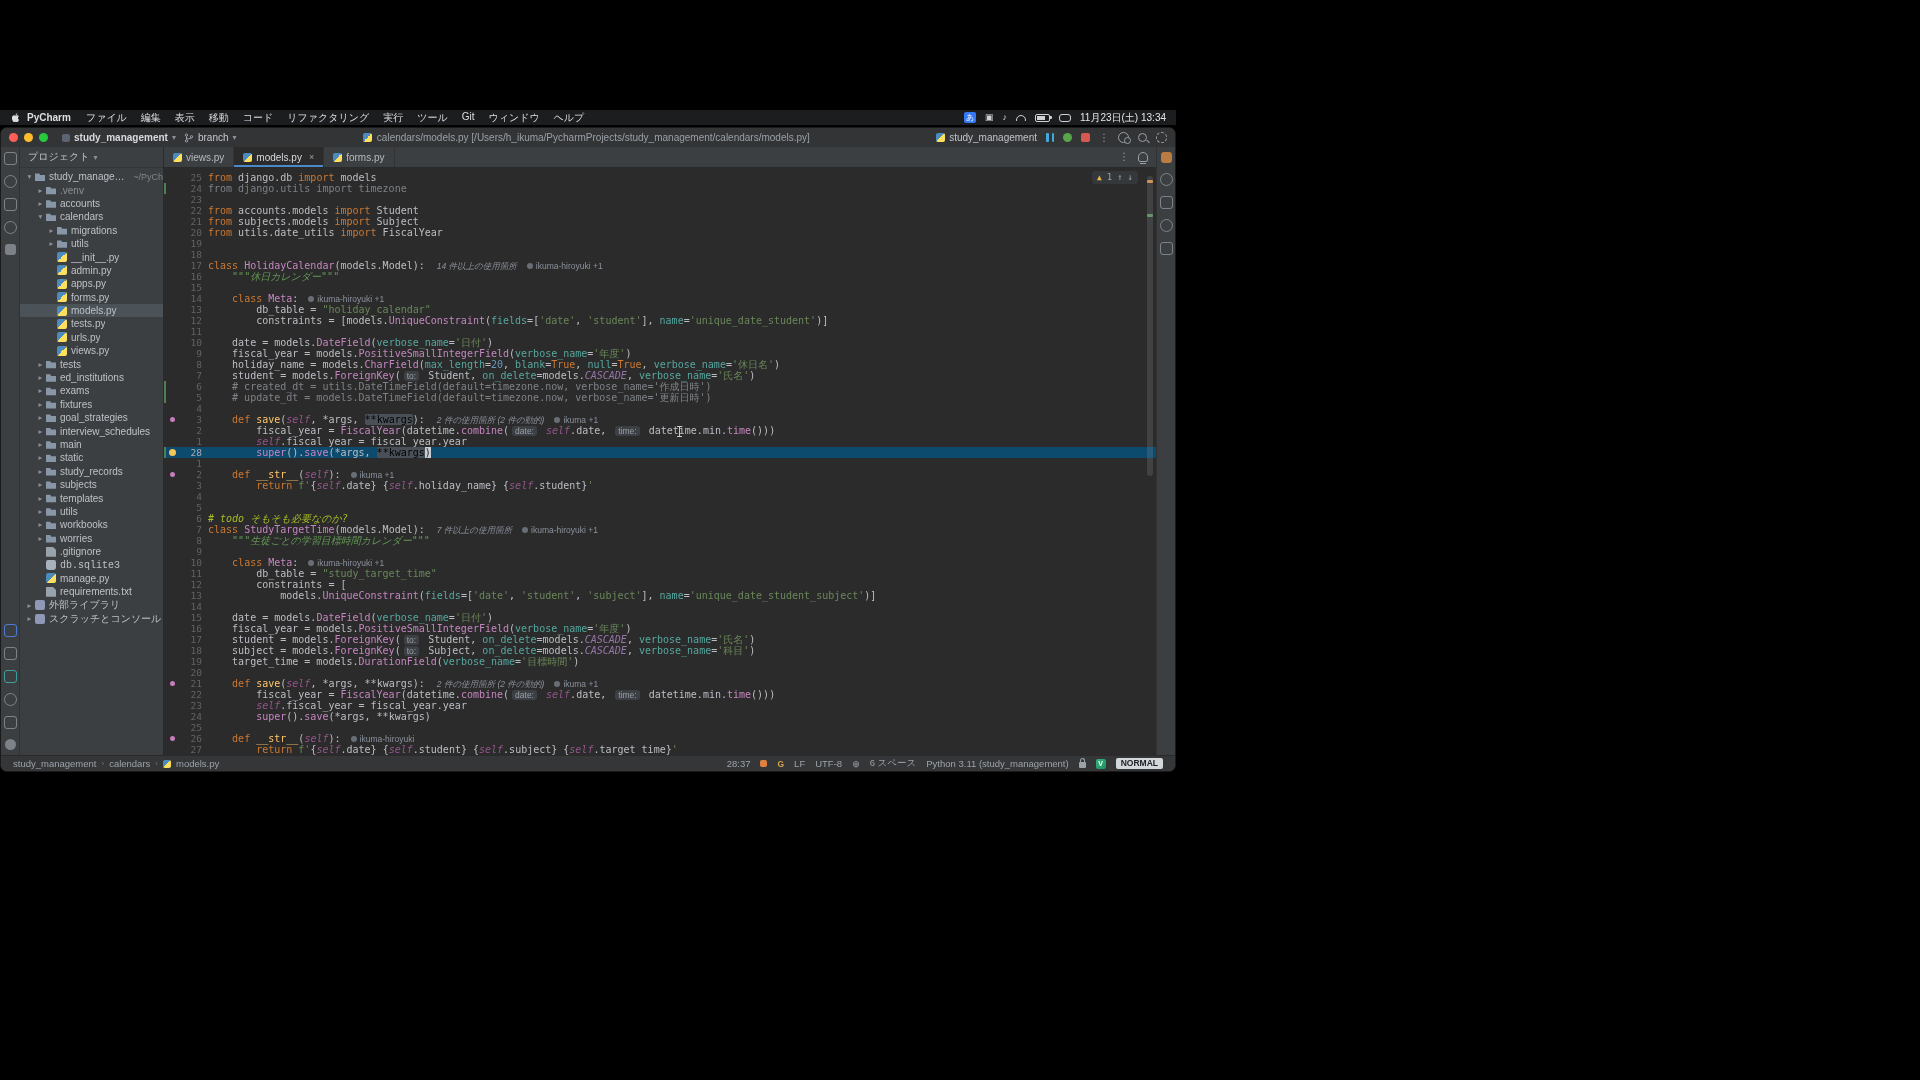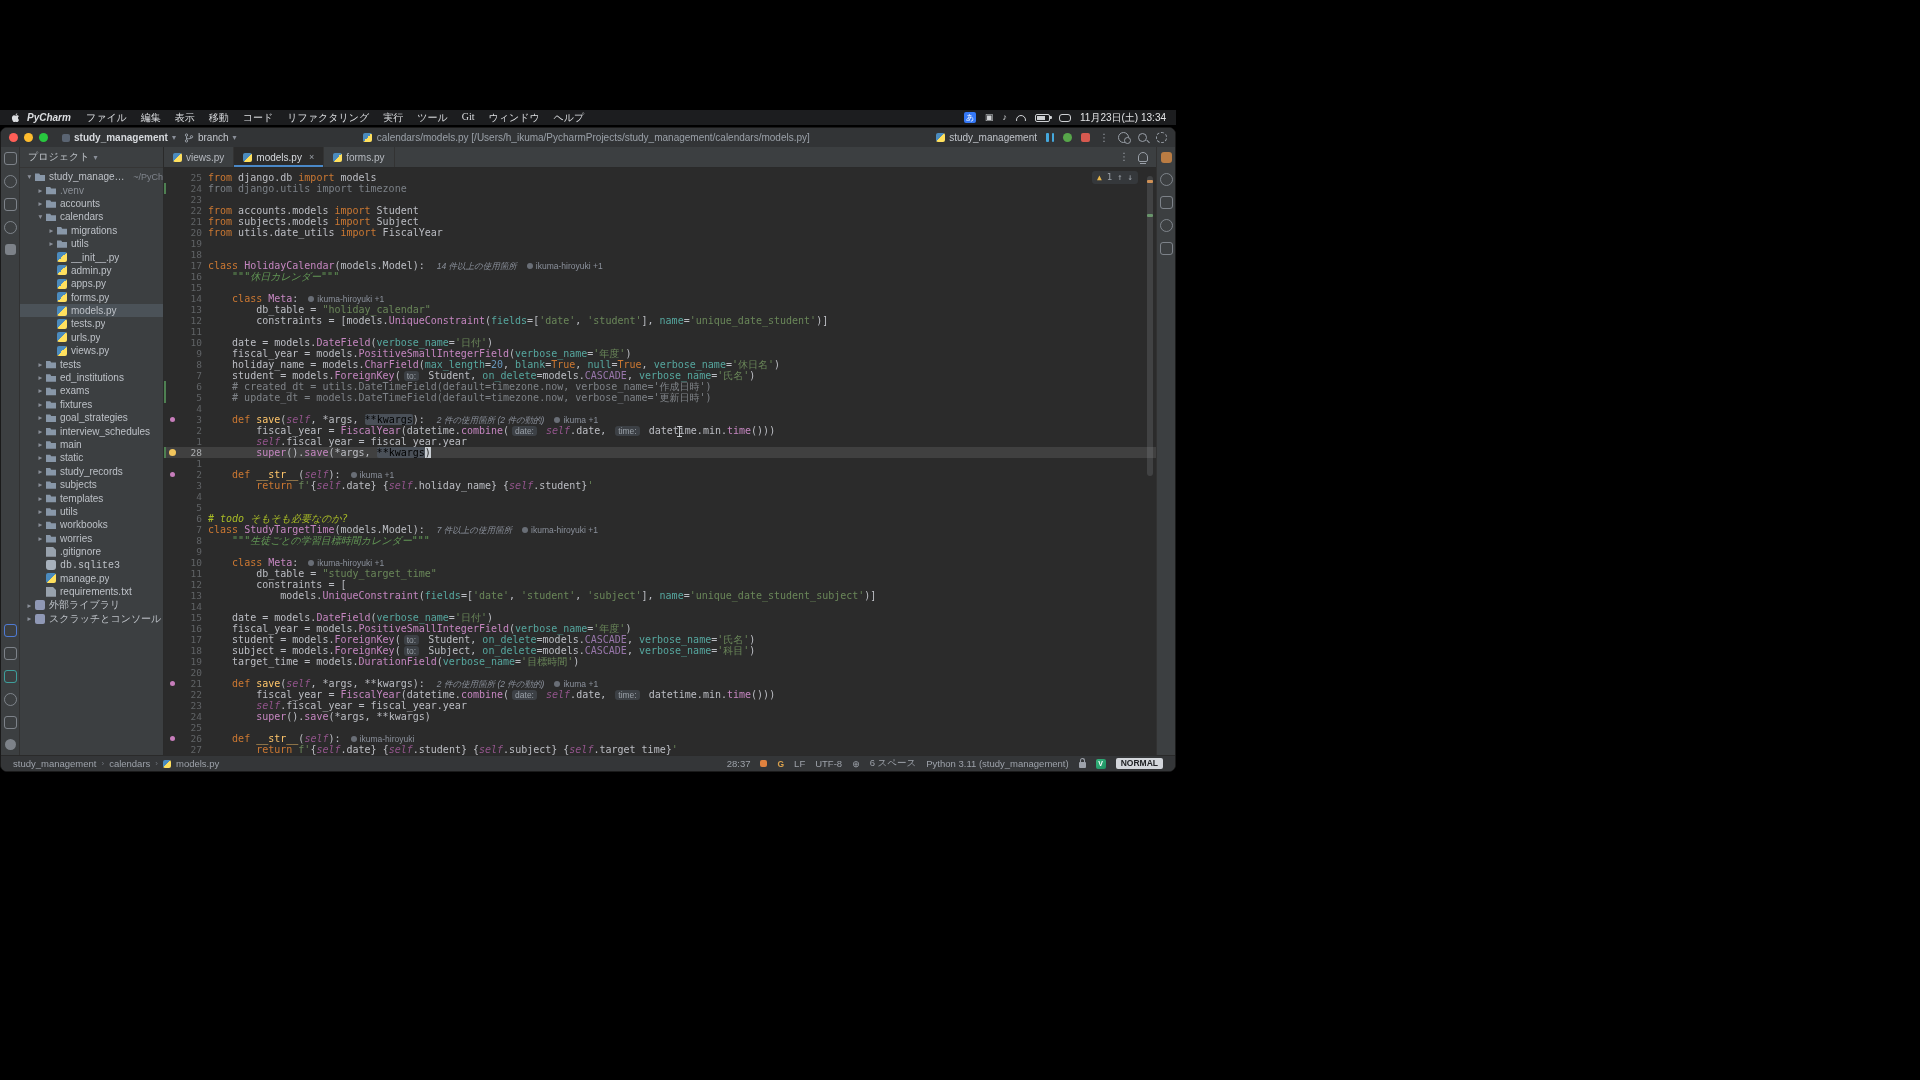--- a/index.html
+++ b/index.html
@@ -12,7 +12,7 @@
   
   .menubar{height:15px;background:#1c1d1f;display:flex;align-items:center;padding:0 10px;color:#dcdee1;font-size:10px;}
   .apple{width:11px;height:11px;display:inline-flex;margin-right:4px;}
-  .menu-app{font-weight:bold;margin:0 8px 0 2px;font-style:italic;}
+  .menu-app{font-weight:bold;margin:0 8px 0 2px;}
   .menu-items{display:inline-flex;}
   .menu-item{padding:0 7px;white-space:nowrap;font-family:Liberation Serif, serif;}
   .mb-right{margin-left:auto;display:flex;align-items:center;gap:9px;}

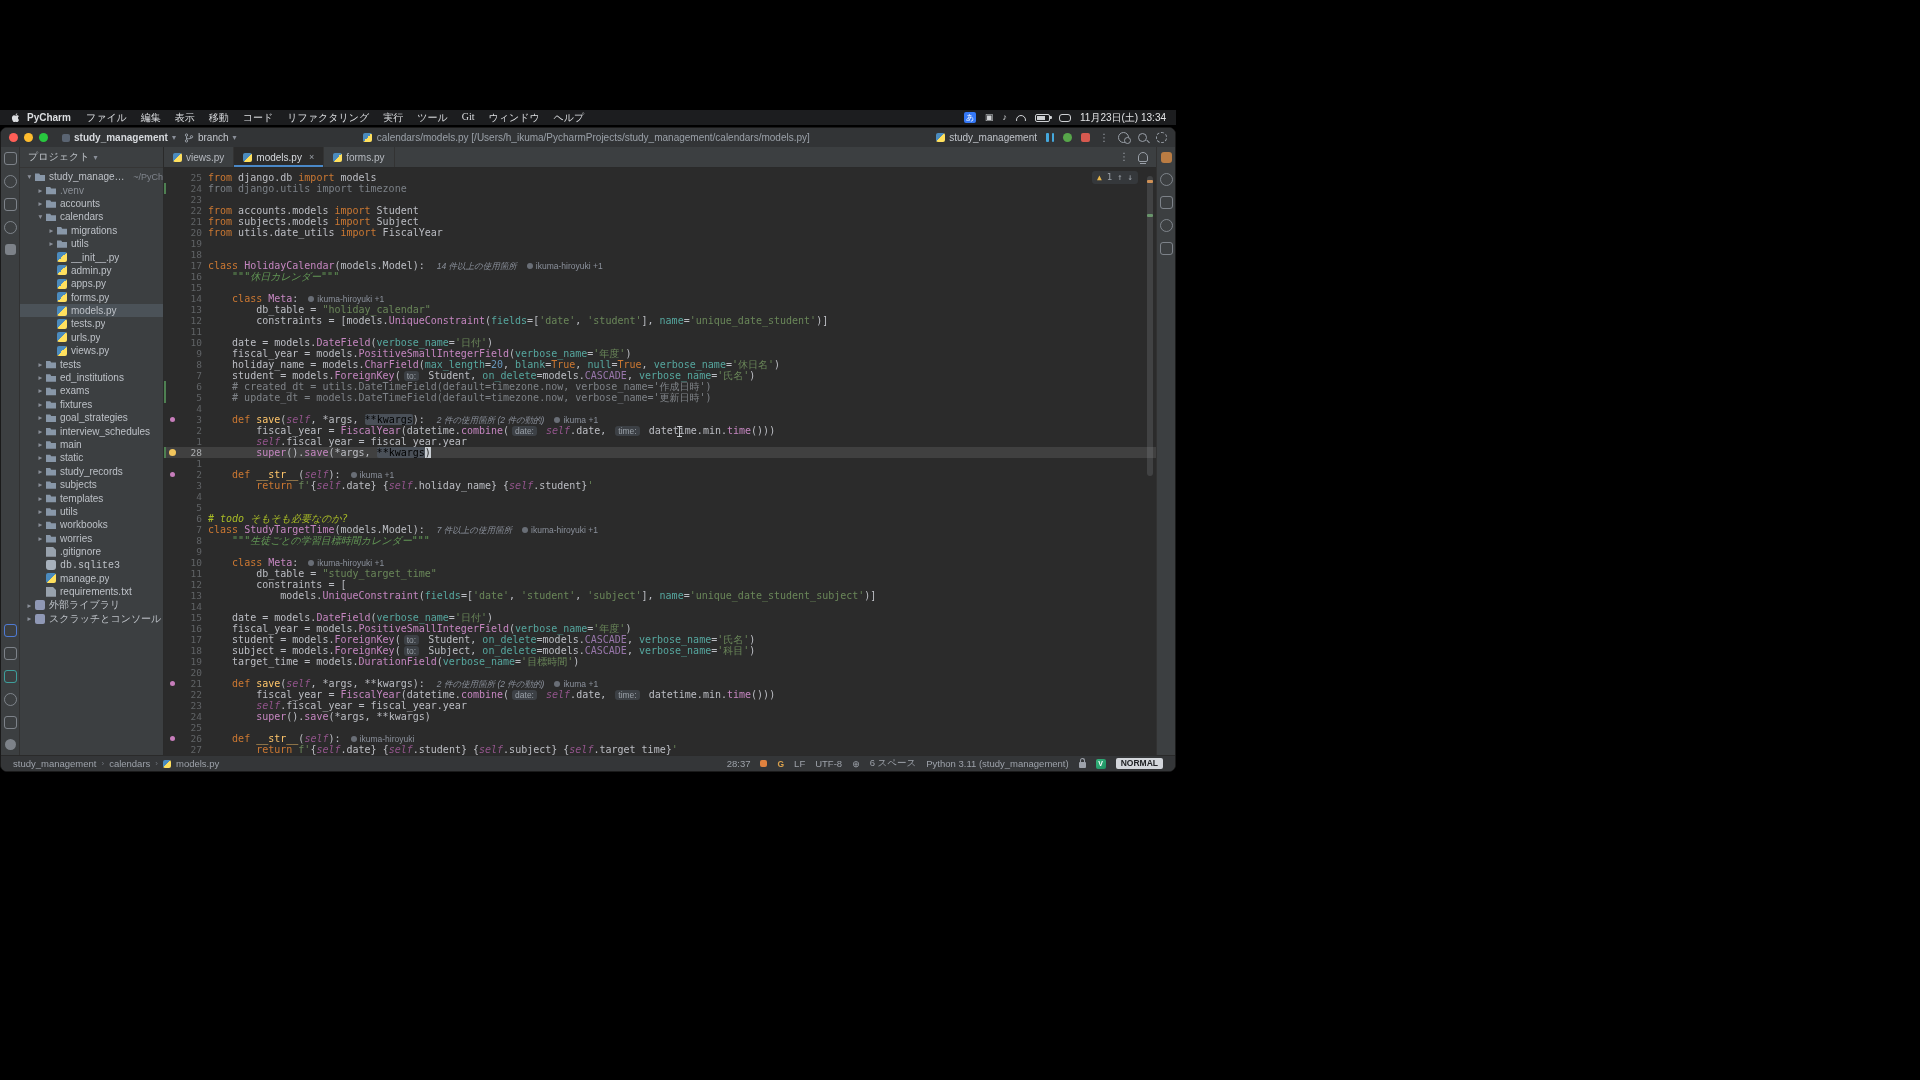--- a/index.html
+++ b/index.html
@@ -14,7 +14,7 @@
   .apple{width:11px;height:11px;display:inline-flex;margin-right:4px;}
   .menu-app{font-weight:bold;margin:0 8px 0 2px;}
   .menu-items{display:inline-flex;}
-  .menu-item{padding:0 7px;white-space:nowrap;font-family:Liberation Serif, serif;}
+  .menu-item{padding:0 7px;white-space:nowrap;}
   .mb-right{margin-left:auto;display:flex;align-items:center;gap:9px;}
   .ime{width:12px;height:11px;background:#3478f6;border-radius:2px;color:#fff;font-size:8px;text-align:center;line-height:11px;}
   .glyph{color:#d0d2d5;font-size:9px;line-height:11px;}

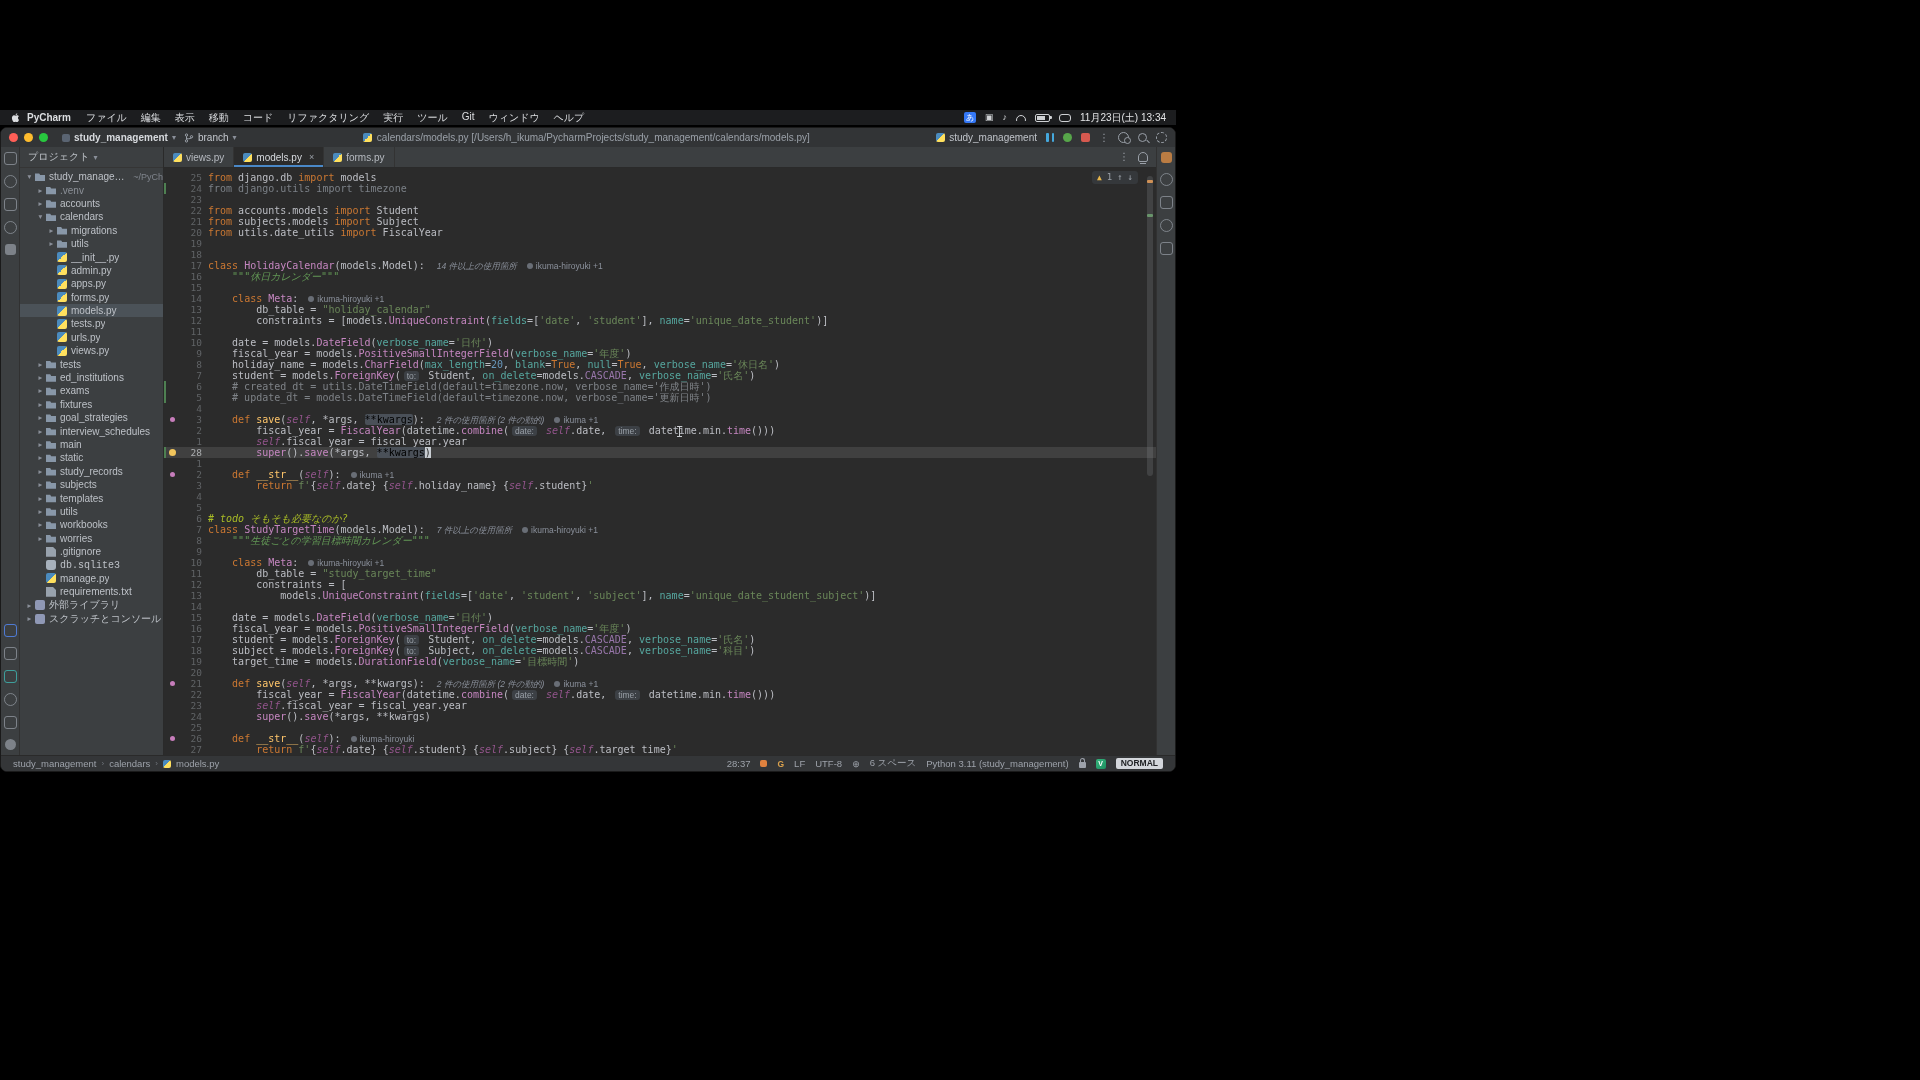--- a/index.html
+++ b/index.html
@@ -115,7 +115,7 @@
   .t-fc{color:#c586c0;}
   .t-sf{color:#94558d;font-style:italic;}
   .t-kw{color:#56a79f;}
-  .t-cn{color:#9876aa;}
+  .t-cn{color:#9876aa;font-style:italic;}
   .t-dim{color:#7b8087;}
   .t-hl{background:#4a5058;border-radius:2px;}
   .t-caret{background:#c8cdd2;color:#2b2b2b;}

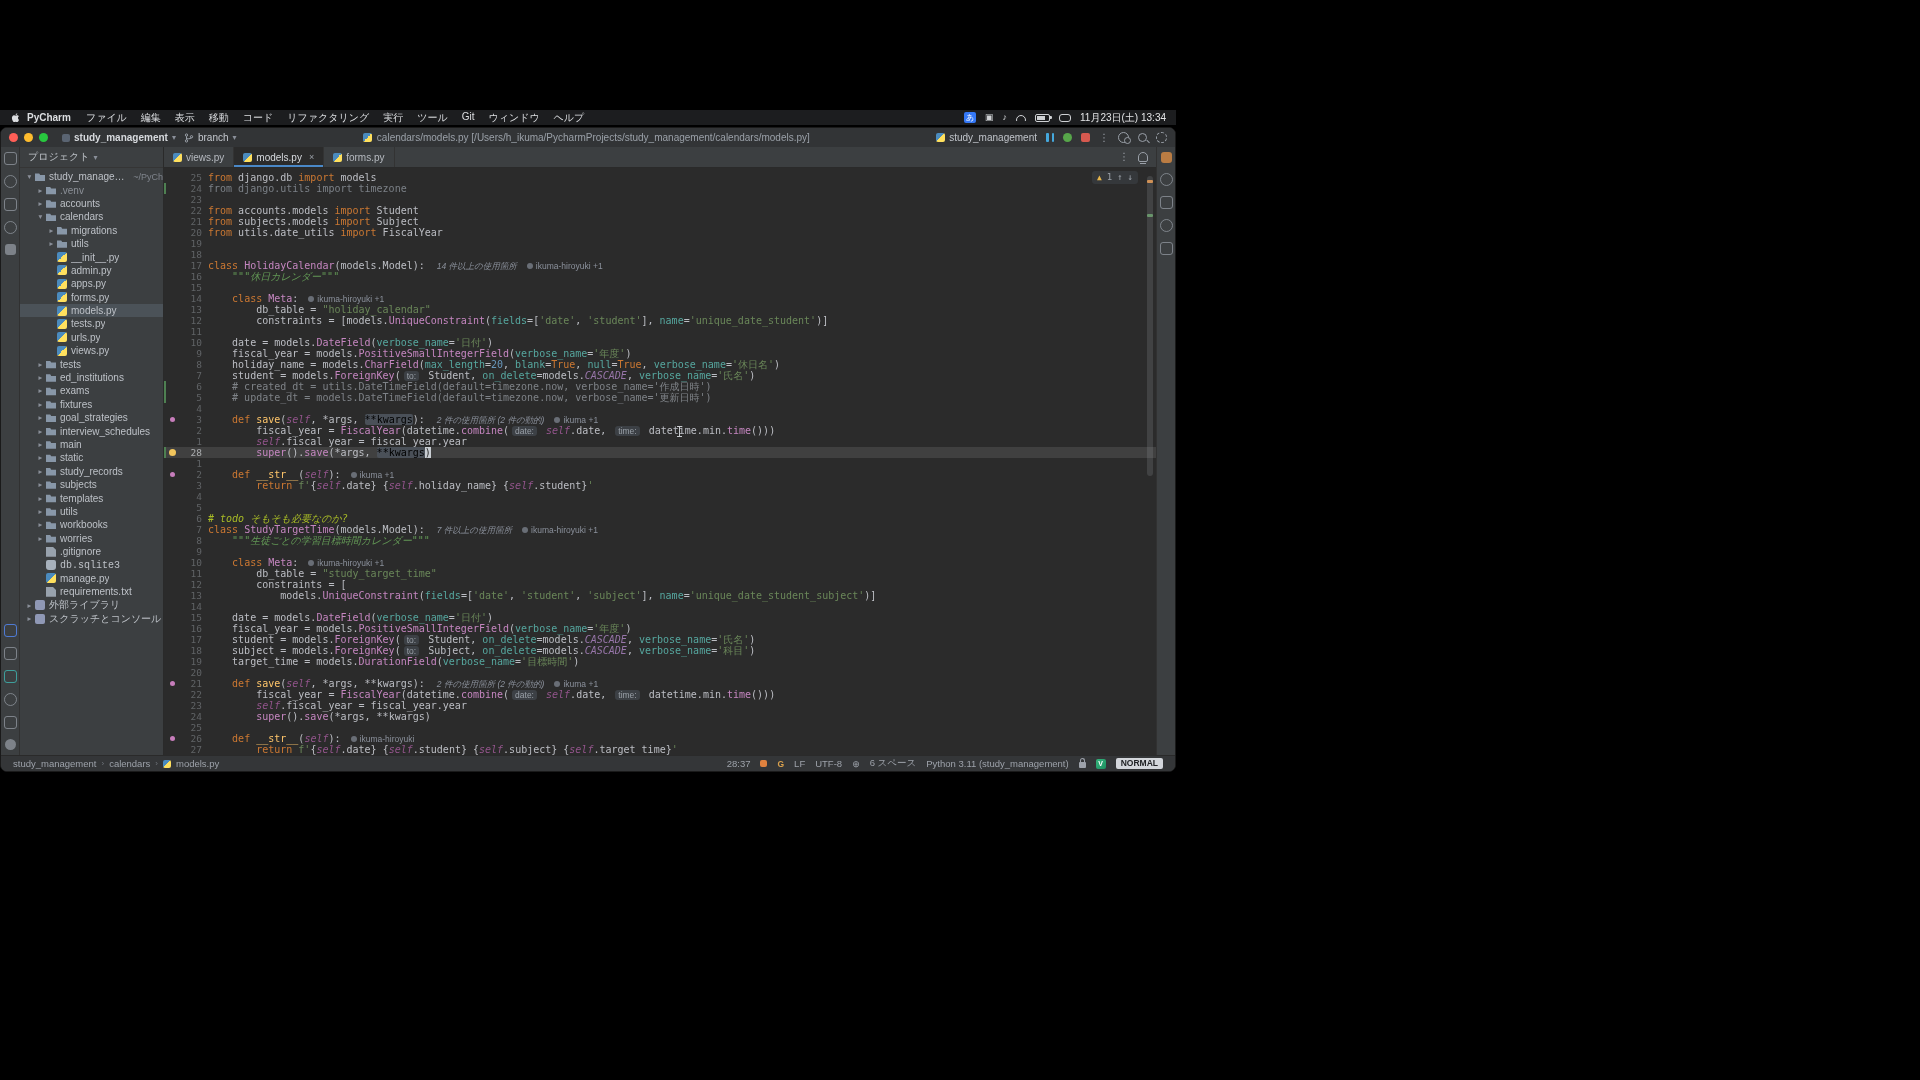--- a/index.html
+++ b/index.html
@@ -94,7 +94,7 @@
 
   .editor{flex:1;position:relative;overflow:hidden;font-family:"DejaVu Sans Mono",monospace;font-size:10px;line-height:11px;padding-top:4px;}
   .line{display:flex;height:11px;position:relative;}
-  .line.cur{background:#404040;}
+  .line.cur{background:#0c4a6e;}
   .gut{width:44px;flex:none;display:flex;align-items:center;}
   .chgbar{width:2px;height:11px;flex:none;}
   .chgbar.on{background:#4e8052;}

